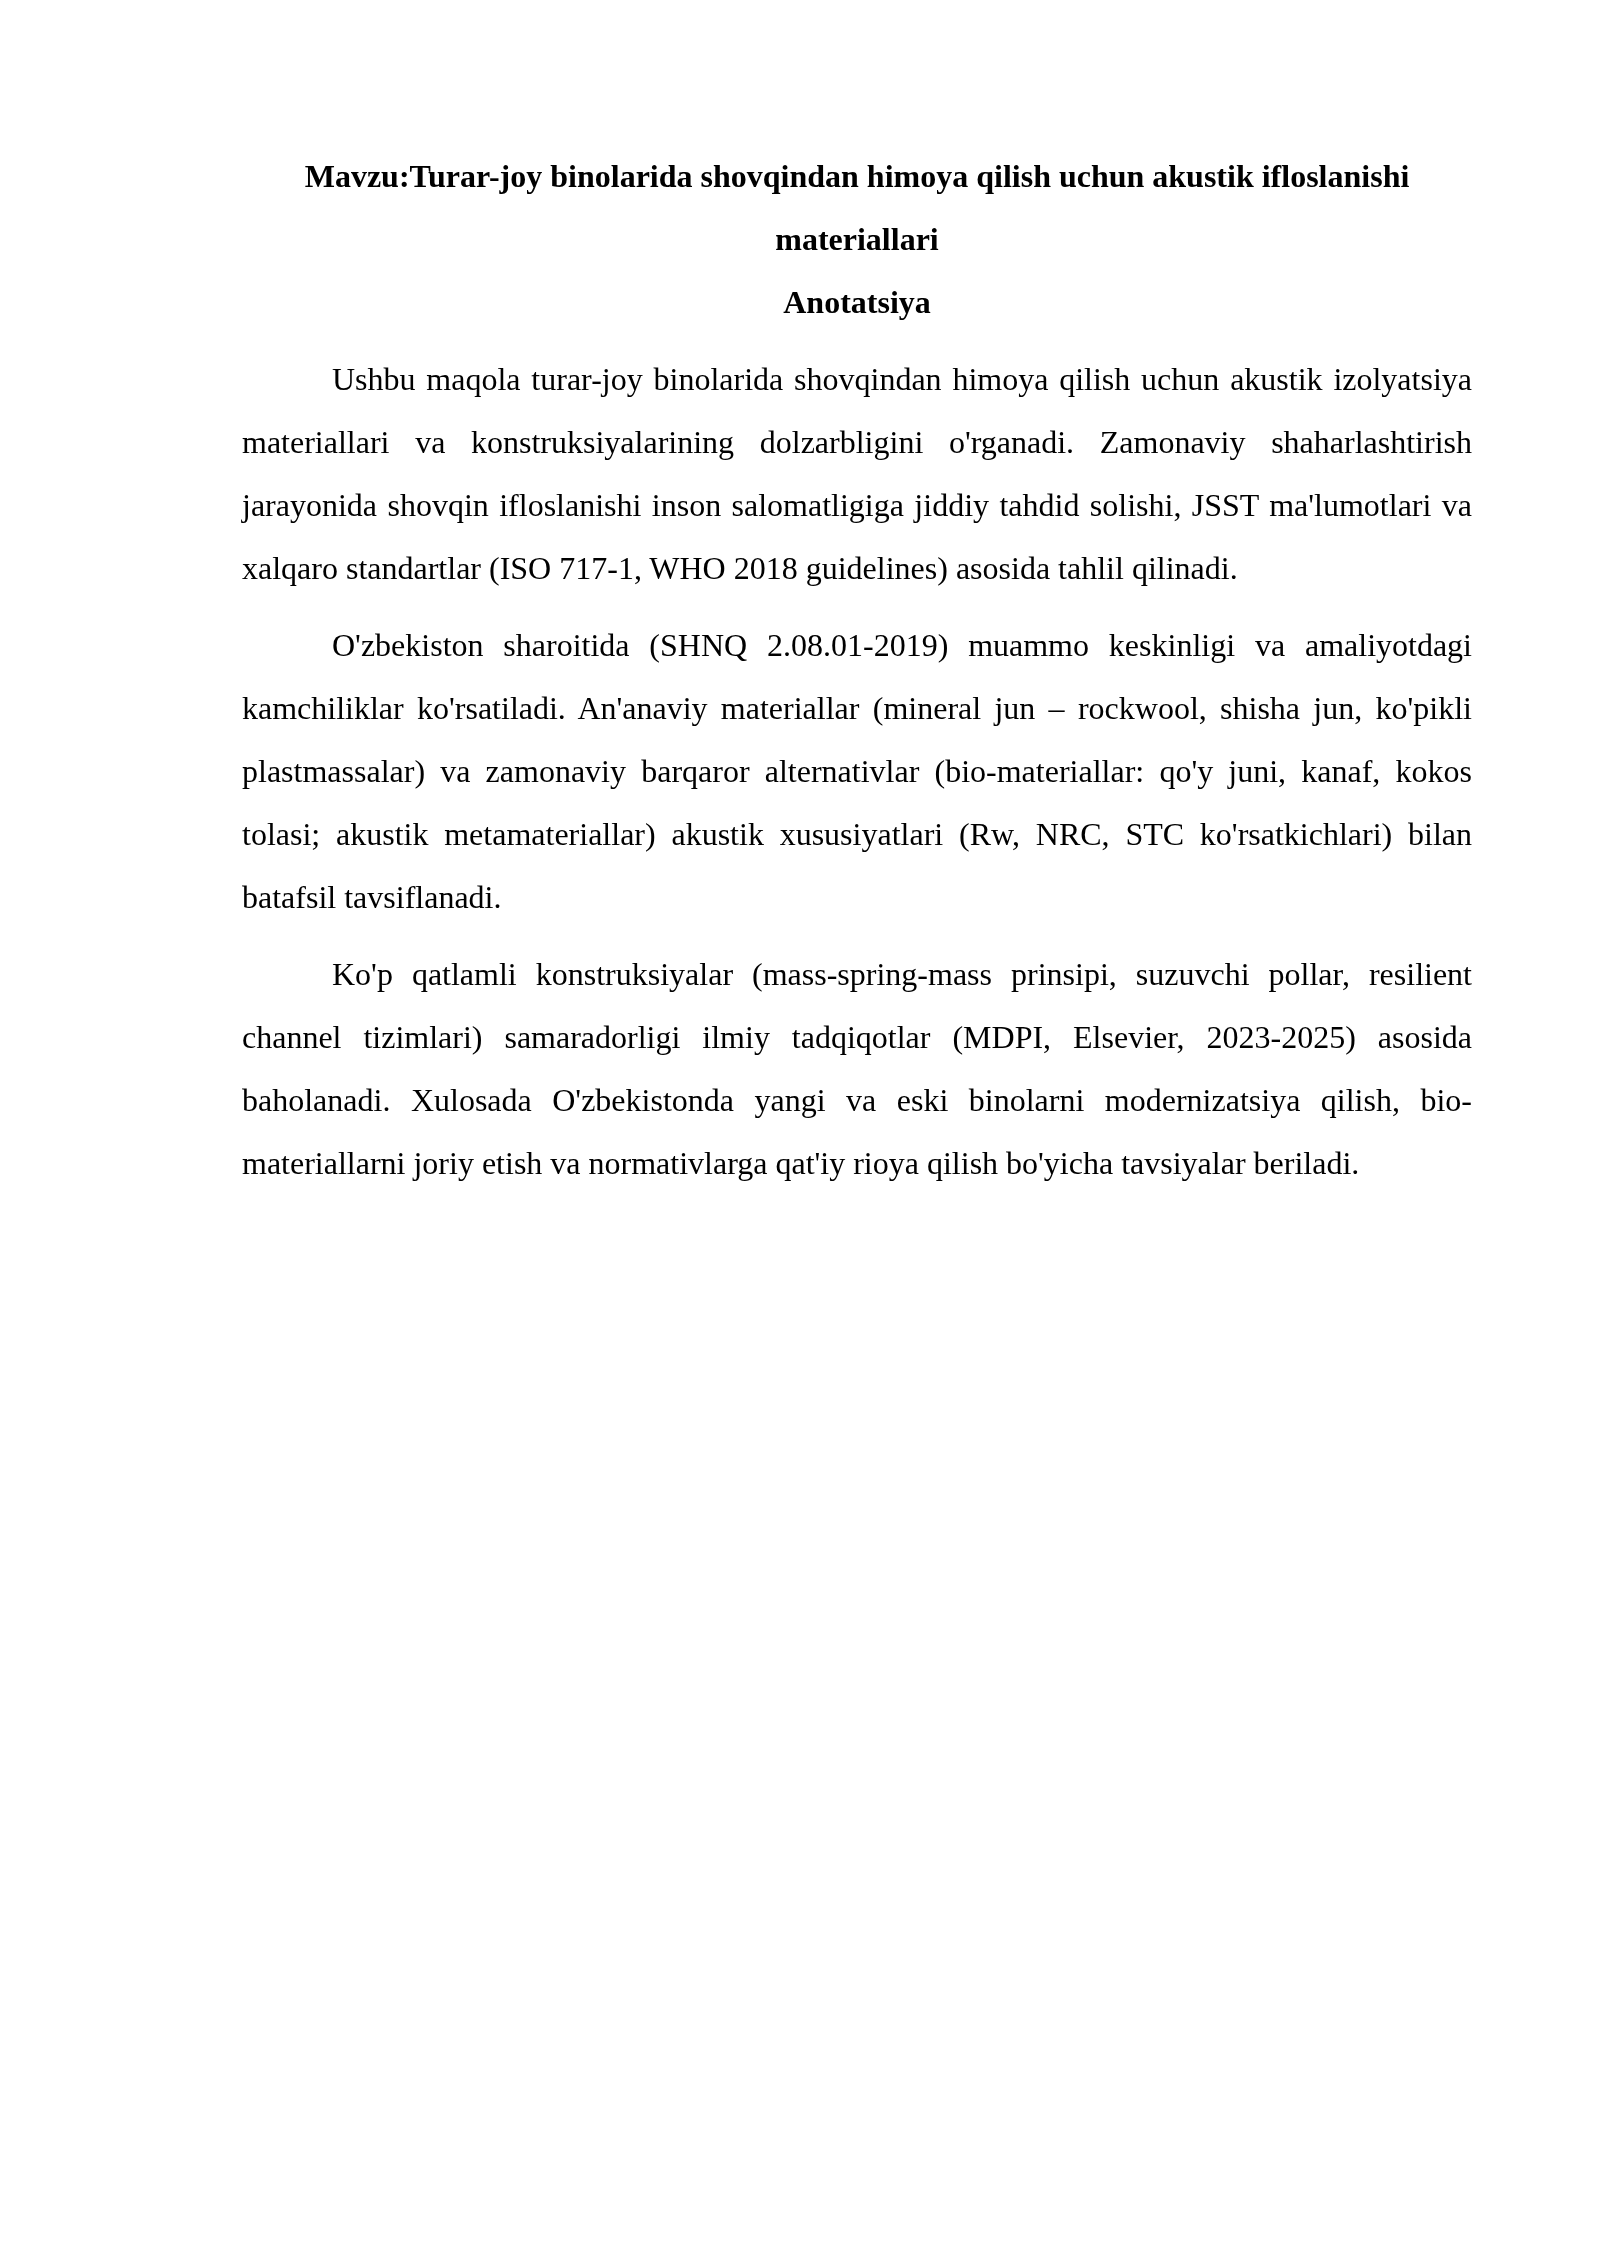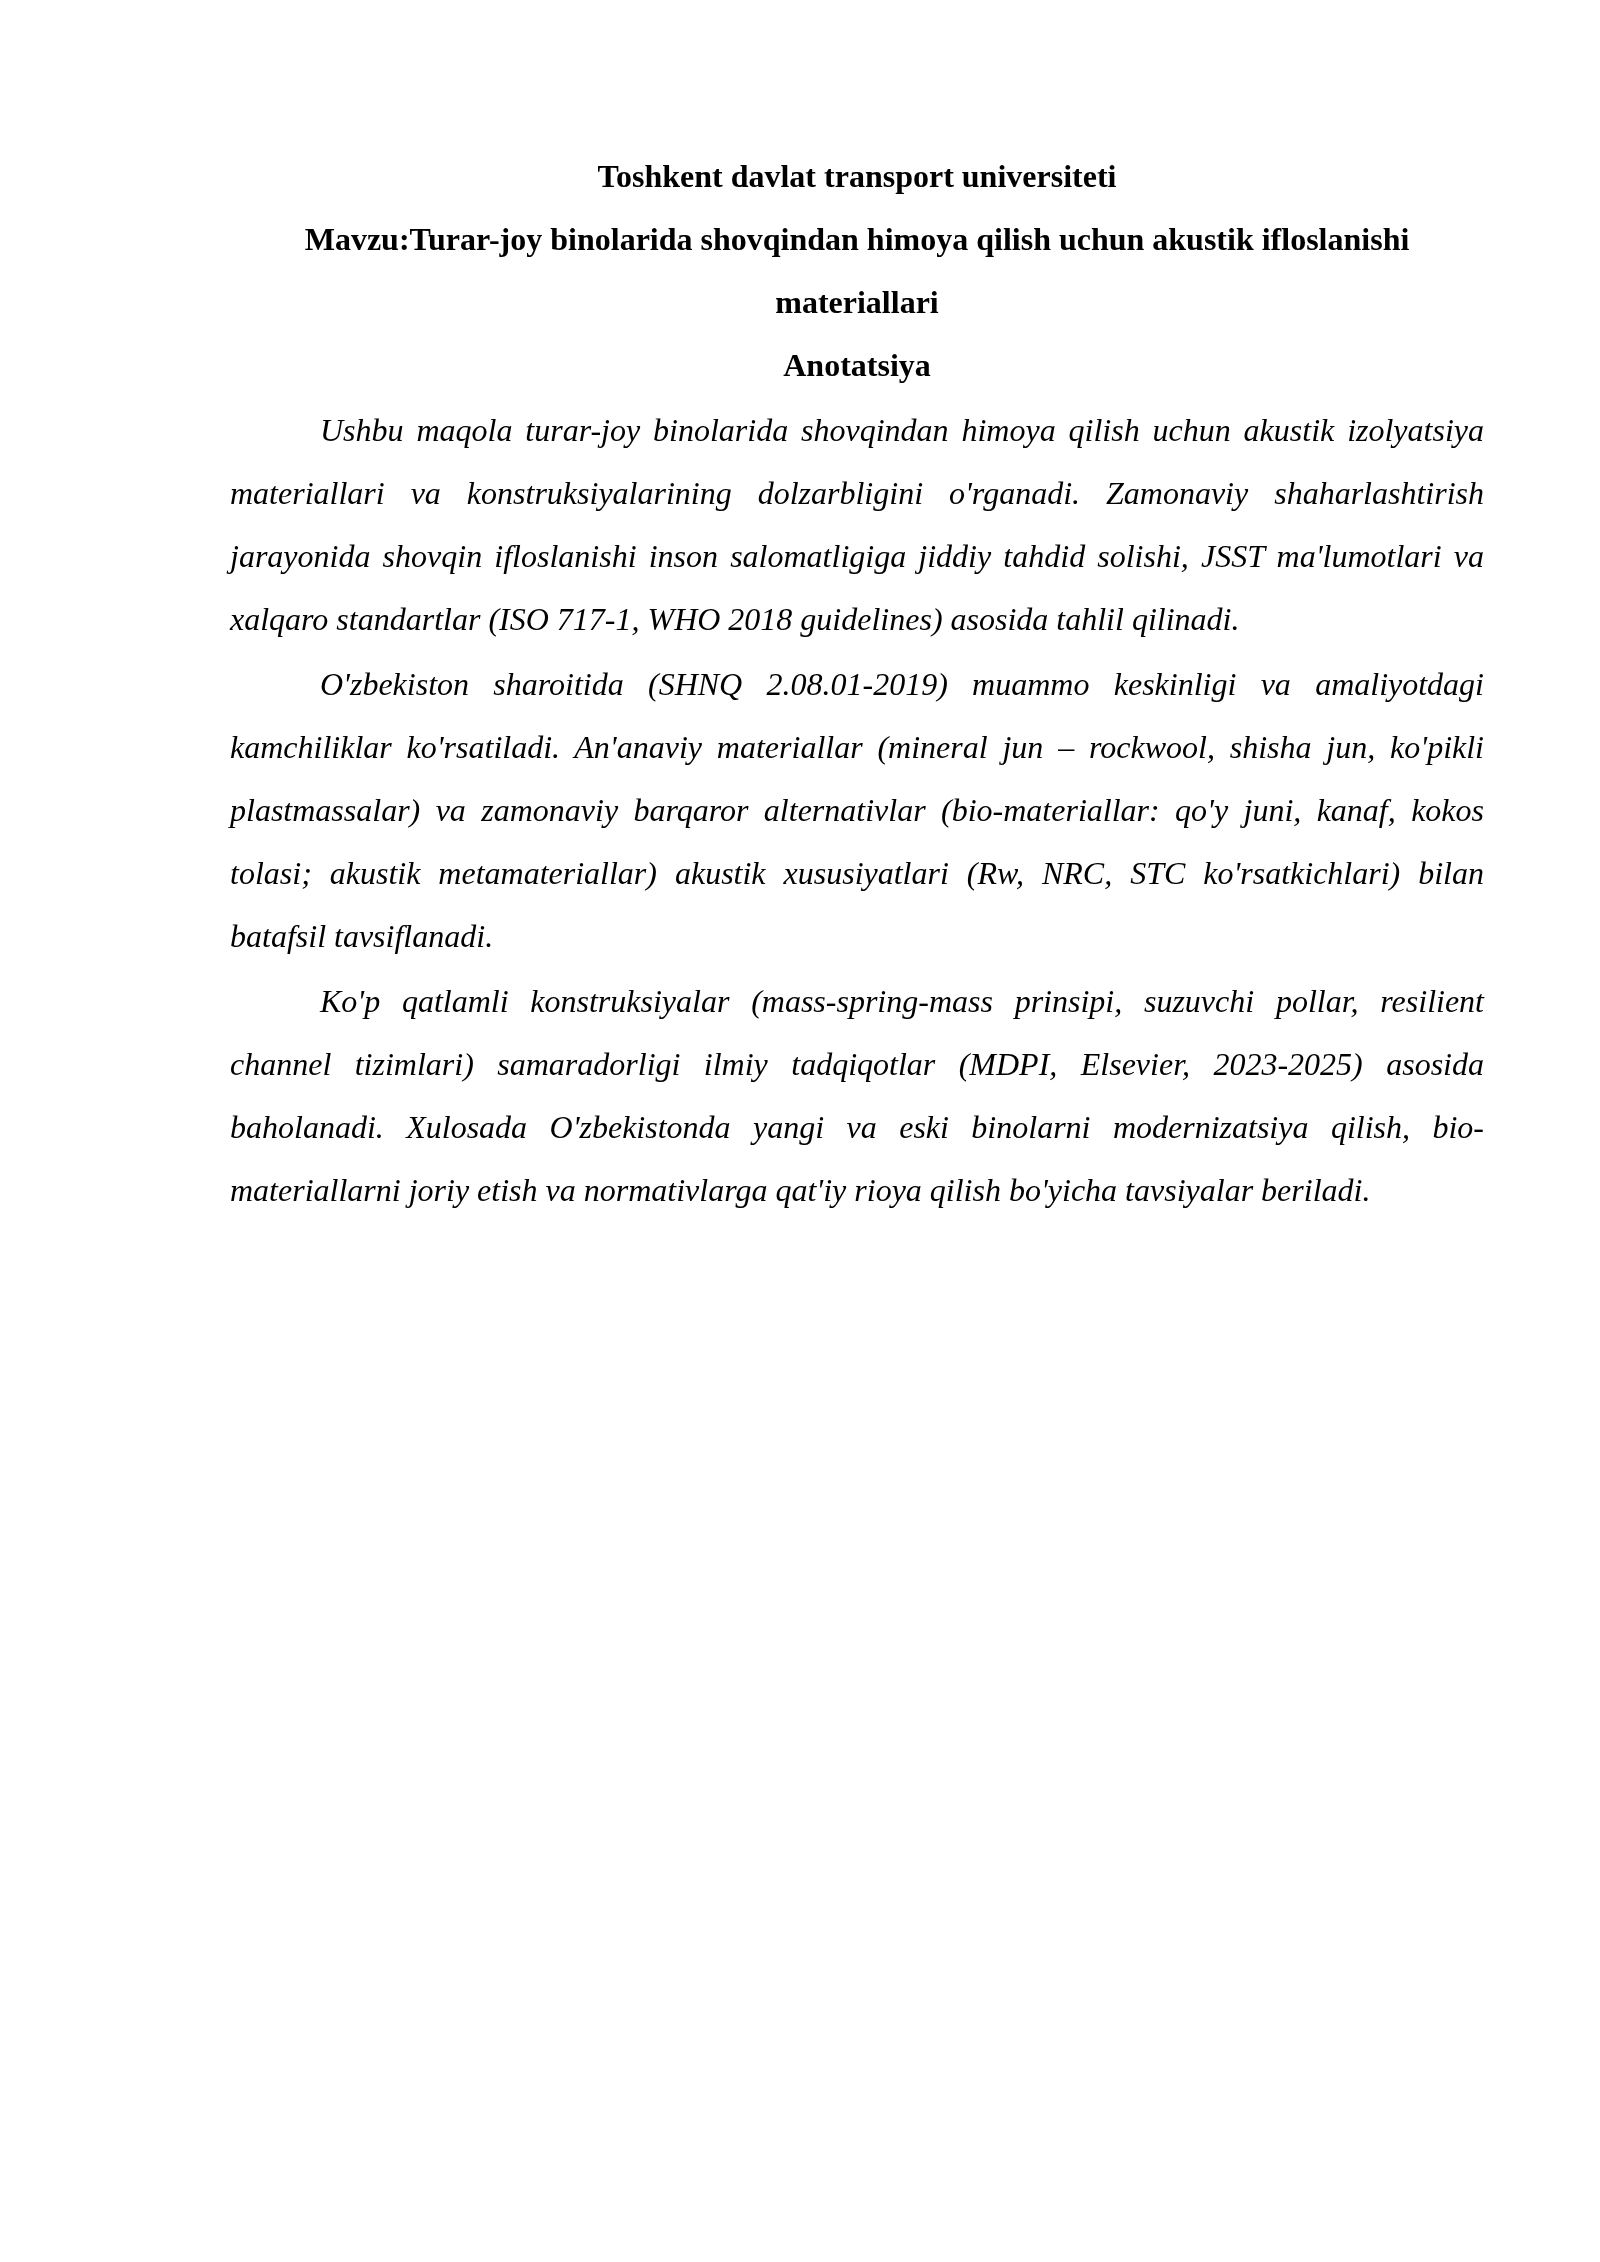--- a/index.html
+++ b/index.html
@@ -37,7 +37,6 @@
 <body>
 
 <div class="page">
-  <p class="heading">Toshkent davlat transport universiteti</p>
   <p class="heading">Mavzu:Turar-joy binolarida shovqindan himoya qilish uchun akustik ifloslanishi materiallari</p>
   <p class="heading">Anotatsiya</p>
 

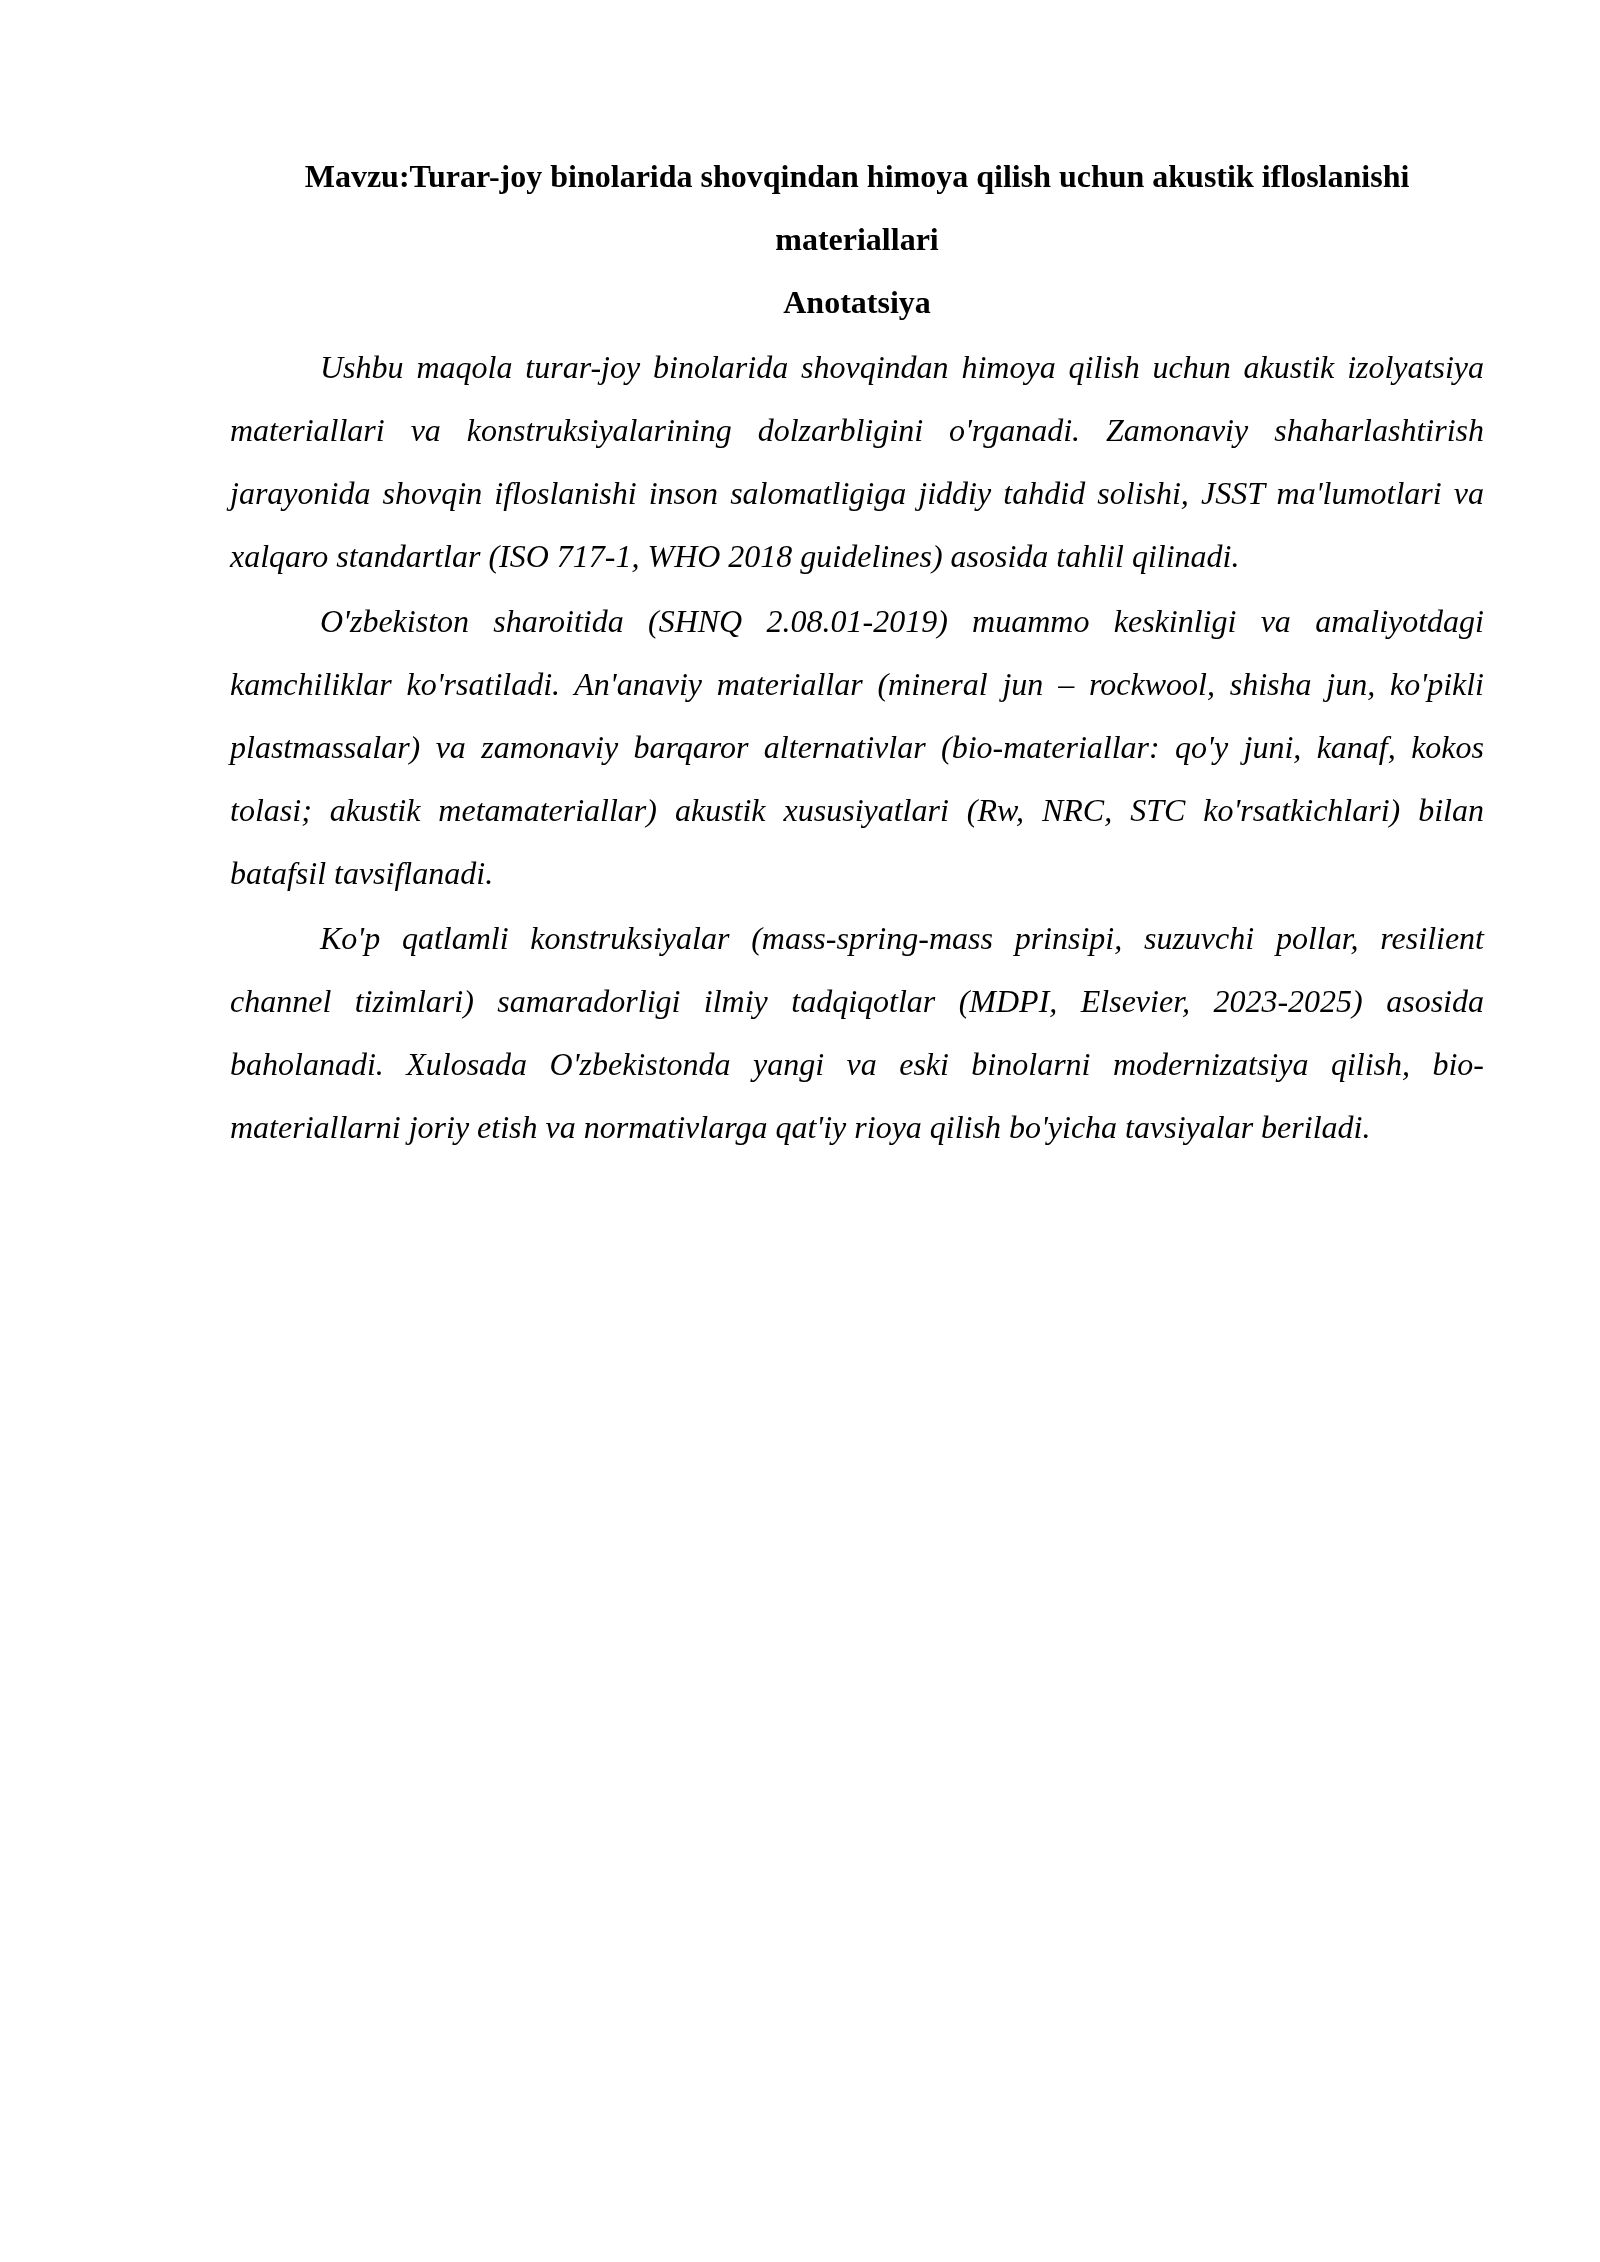--- a/index.html
+++ b/index.html
@@ -27,10 +27,9 @@
       font-weight: bold;
     }
     .para {
-      margin: 2px;
+      margin: 14px;
       text-align: justify;
       text-indent: 90px;
-      font-style: italic;
     }
   </style>
 </head>

